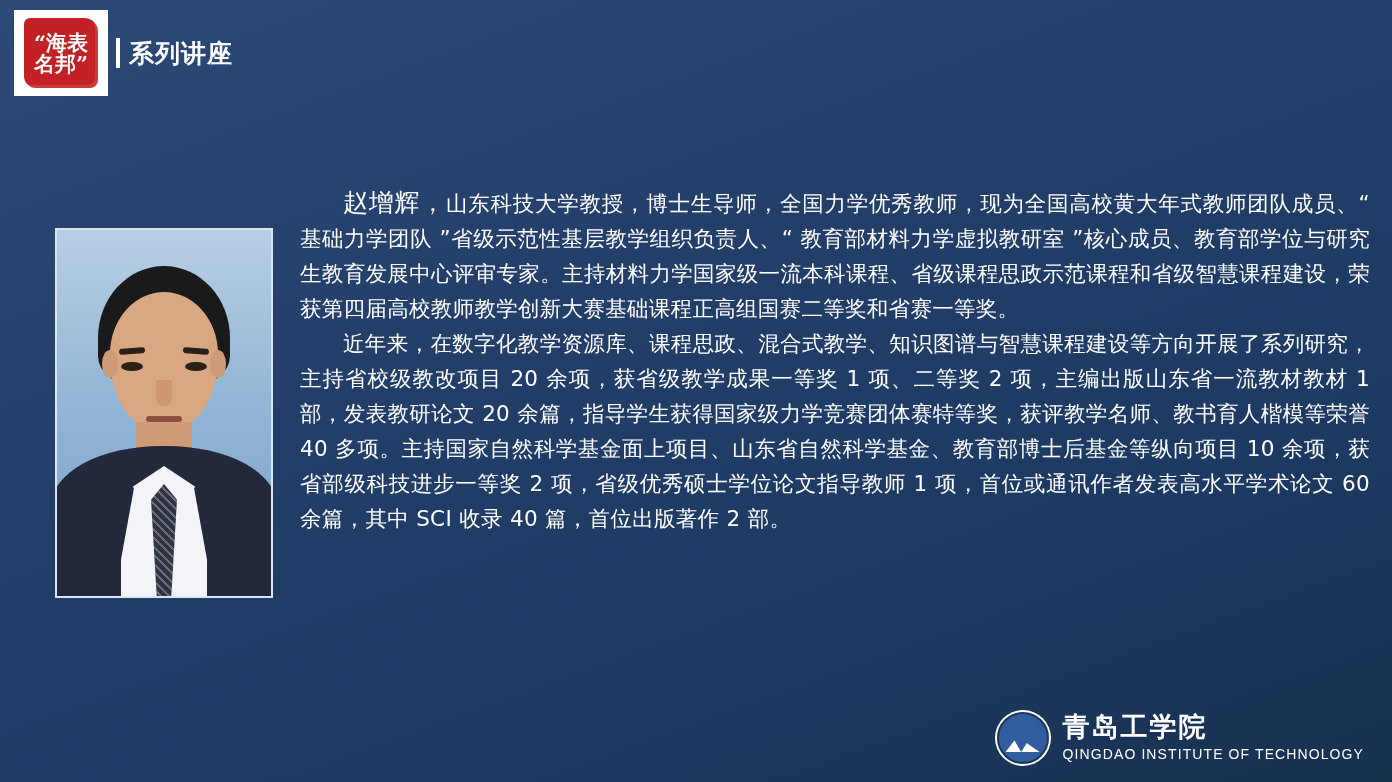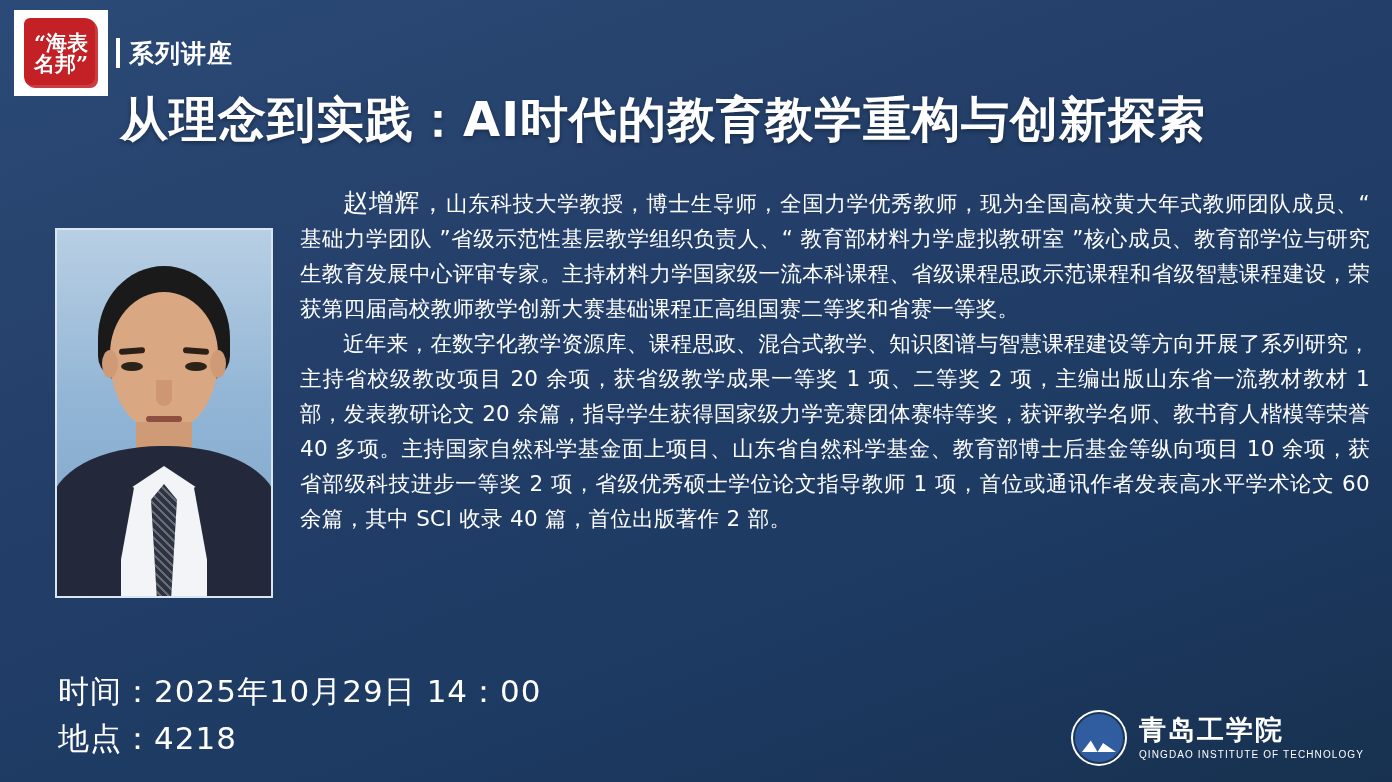--- a/index.html
+++ b/index.html
@@ -306,7 +306,6 @@
     <div id="series-label">系列讲座</div>
   </div>
 
-  <div id="title">从理念到实践：AI时代的教育教学重构与创新探索</div>
 
   <div id="portrait">
     <div class="hair"></div>

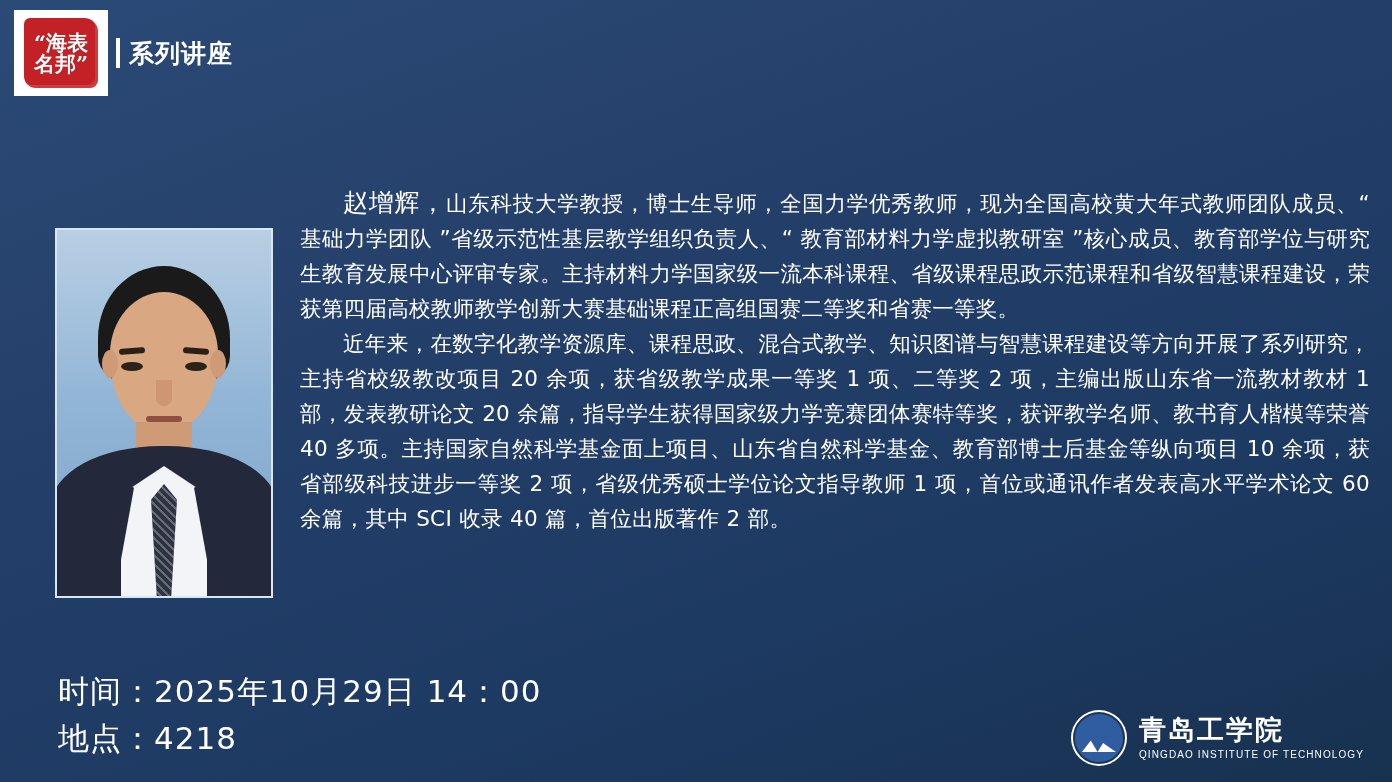--- a/index.html
+++ b/index.html
@@ -331,10 +331,6 @@
     <p>近年来，在数字化教学资源库、课程思政、混合式教学、知识图谱与智慧课程建设等方向开展了系列研究，主持省校级教改项目 20 余项，获省级教学成果一等奖 1 项、二等奖 2 项，主编出版山东省一流教材教材 1 部，发表教研论文 20 余篇，指导学生获得国家级力学竞赛团体赛特等奖，获评教学名师、教书育人楷模等荣誉 40 多项。主持国家自然科学基金面上项目、山东省自然科学基金、教育部博士后基金等纵向项目 10 余项，获省部级科技进步一等奖 2 项，省级优秀硕士学位论文指导教师 1 项，首位或通讯作者发表高水平学术论文 60 余篇，其中 SCI 收录 40 篇，首位出版著作 2 部。</p>
   </div>
 
-  <div id="footer">
-    <div>时间：2025年10月29日  14：00</div>
-    <div>地点：4218</div>
-  </div>
 
   <div id="institute">
     <div class="emblem">

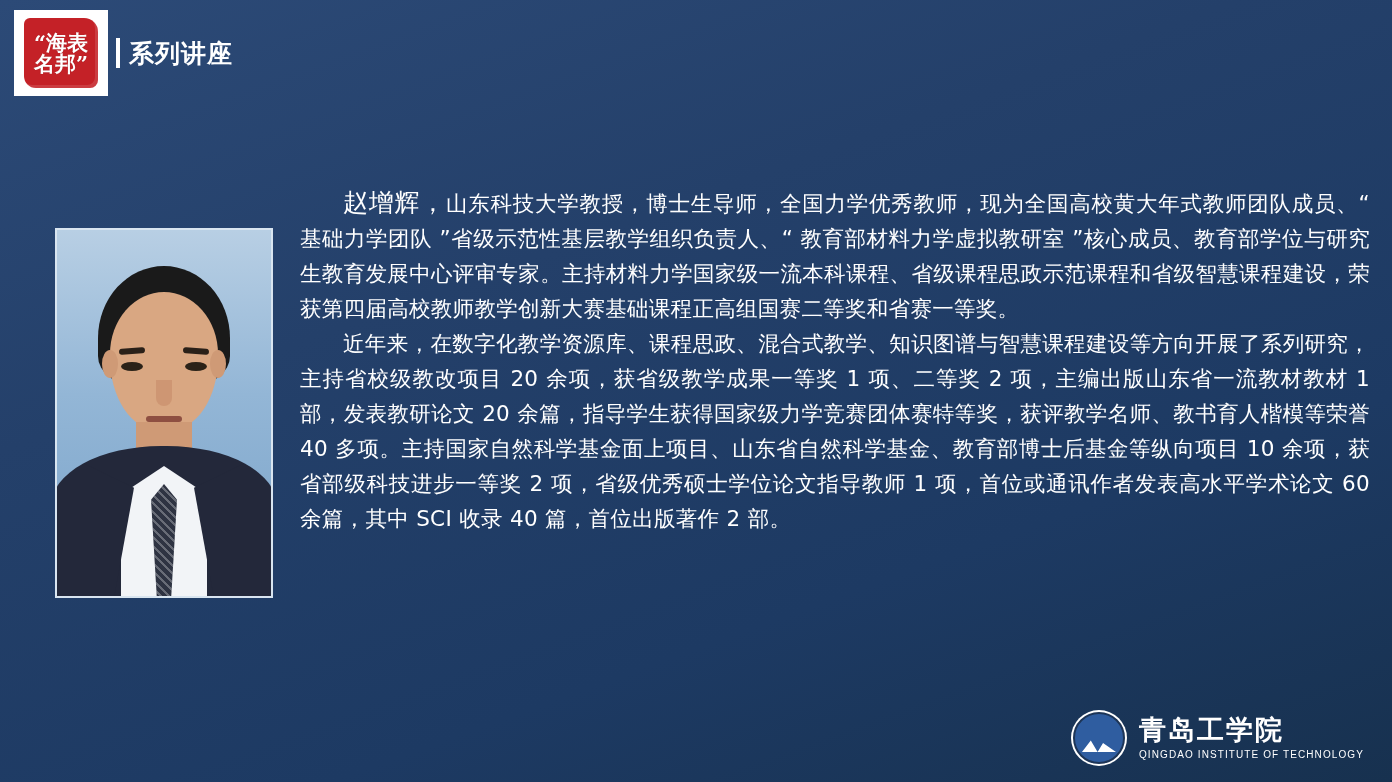--- a/index.html
+++ b/index.html
@@ -283,7 +283,7 @@
     font-family: Liberation Serif, serif;
   }
   #institute .en {
-    font-size: 10px;
+    font-size: 14px;
     letter-spacing: 1.1px;
     font-family: "Liberation Sans", sans-serif;
     margin-top: 4px;

